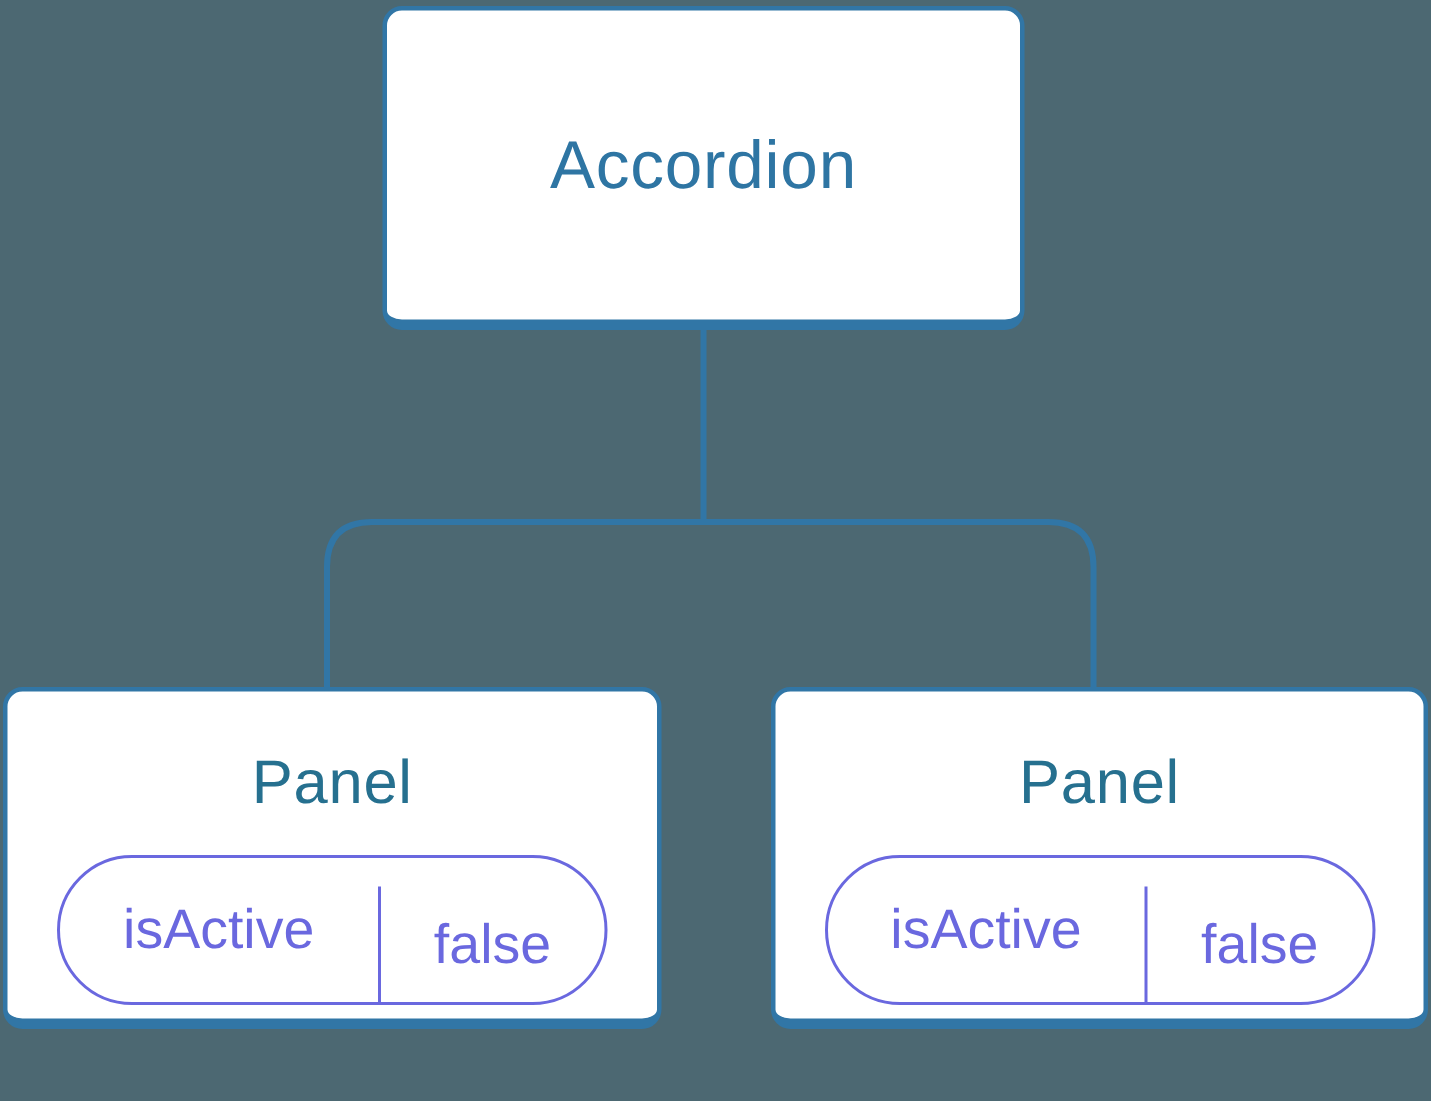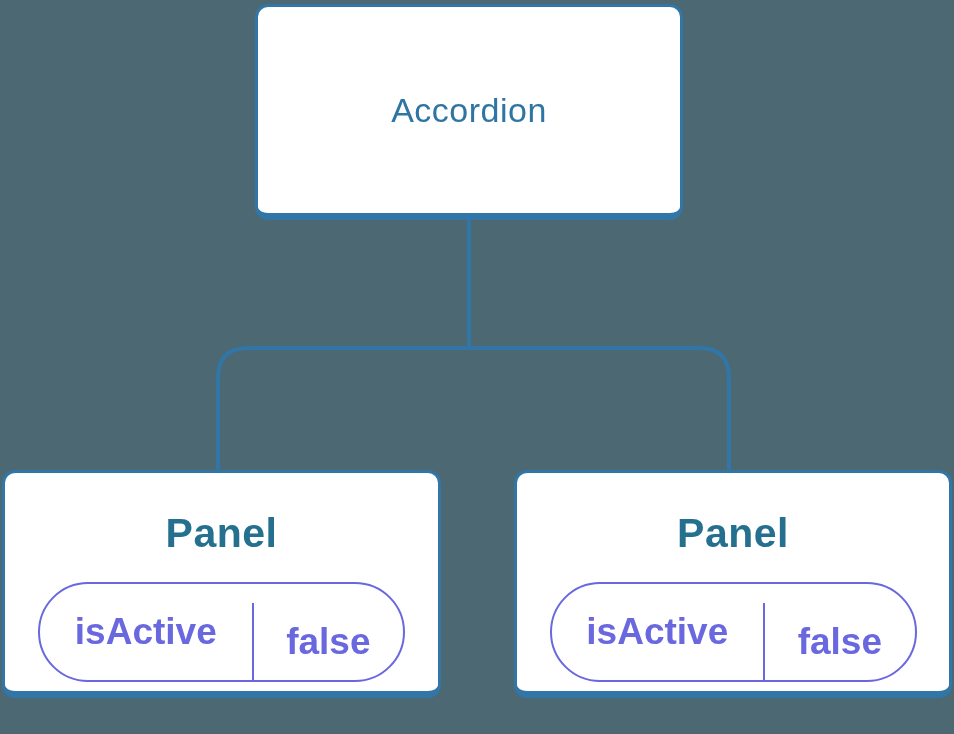--- a/index.html
+++ b/index.html
@@ -52,7 +52,7 @@
     justify-content: center;
   }
   .root-label {
-    font-size: 34px;
+    font-size: 45px;
     color: var(--root-label);
     letter-spacing: 0.5px;
   }

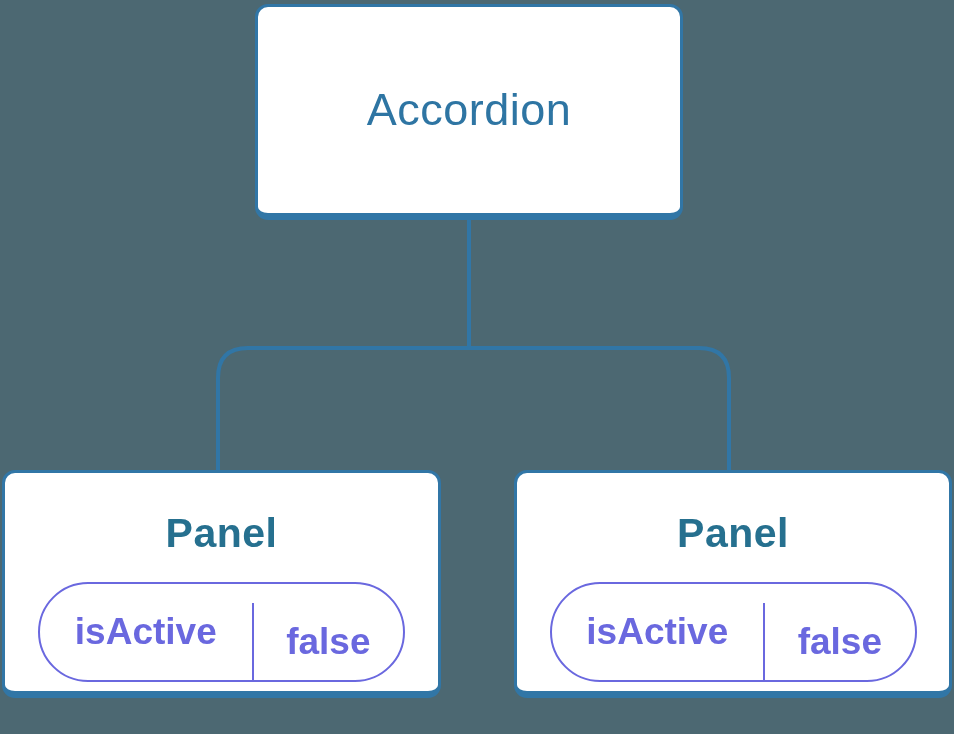--- a/index.html
+++ b/index.html
@@ -57,10 +57,9 @@
     letter-spacing: 0.5px;
   }
   .node-panel {
-    top: 470px;
+    top: 458px;
     width: 439px;
     height: 228px;
-    font-weight: bold;
   }
   .node-panel.left  { left: 2px; }
   .node-panel.right { left: 514px; width: 438px; }

